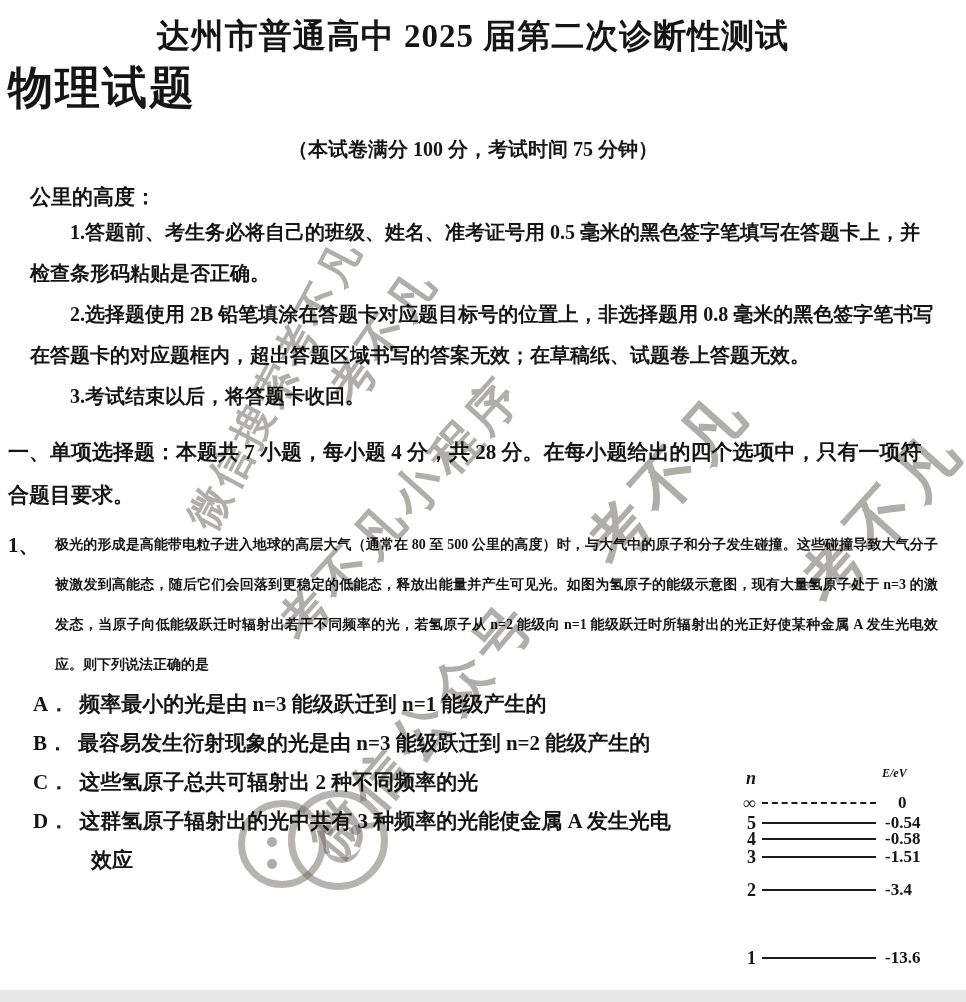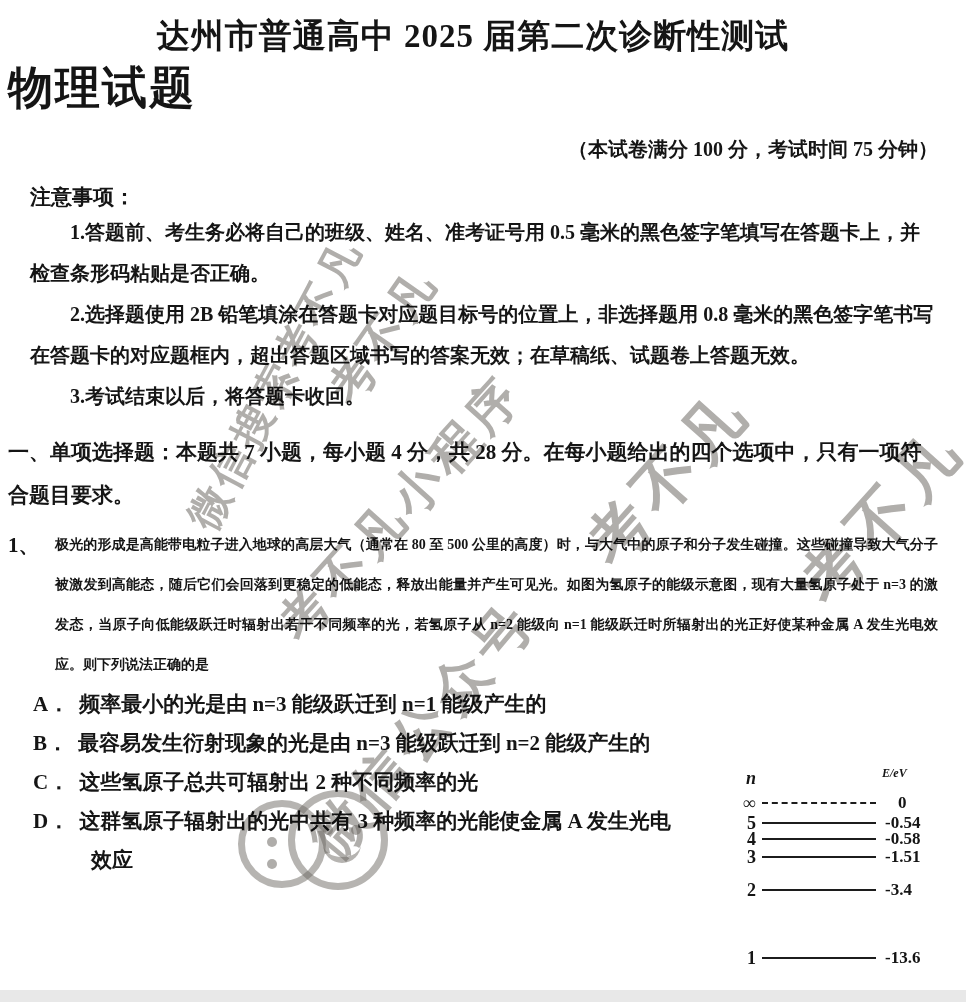--- a/index.html
+++ b/index.html
@@ -14,7 +14,7 @@
   
   .title    { text-align:center; font-size:33px; line-height:44px; letter-spacing:1px; }
   .subtitle { text-align:left; font-size:45px; line-height:56px; margin-top:2px; letter-spacing:2px; }
-  .info     { text-align:right; font-size:20px; line-height:26px; margin-top:20px; }
+  .info     { text-align:center; font-size:20px; line-height:26px; margin-top:20px; }
   
   .notice-heading { font-size:21px; line-height:30px; margin-top:20px; margin-left:22px; }
   .notice  { font-size:20px; line-height:41px; margin-left:22px; text-indent:2em; }

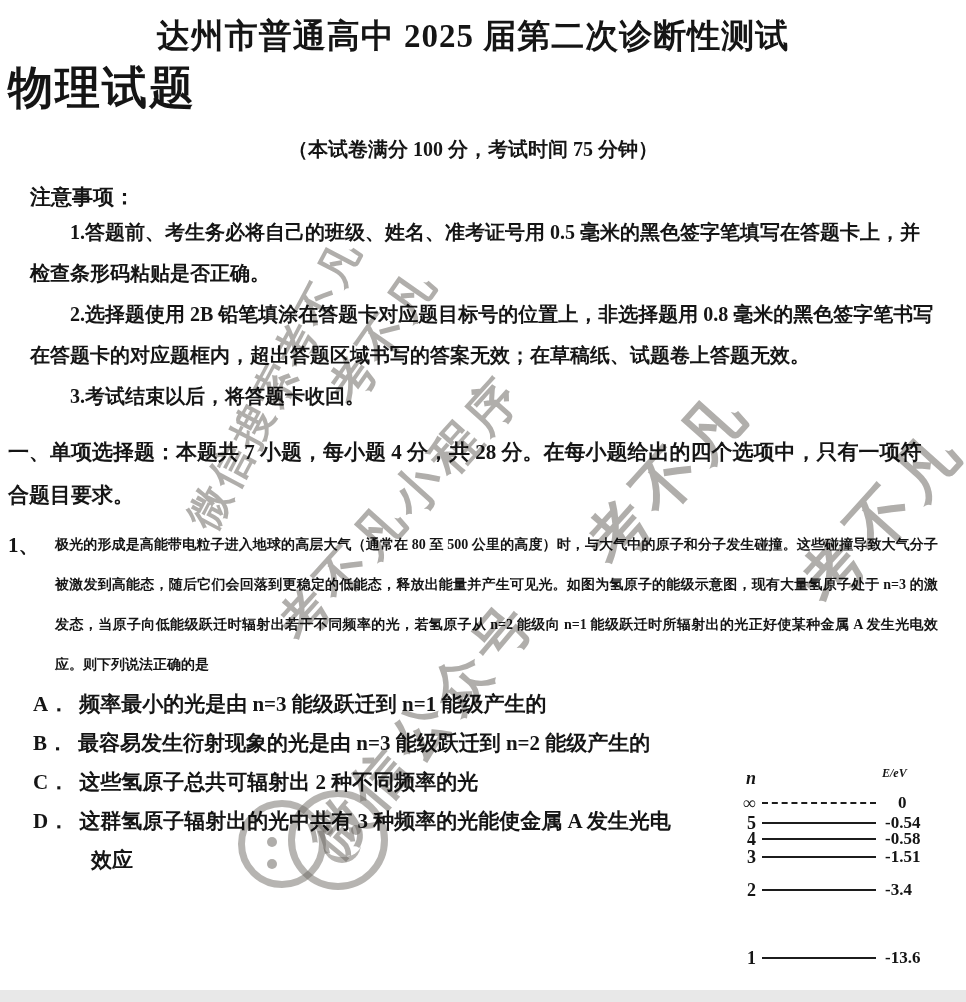--- a/index.html
+++ b/index.html
@@ -76,7 +76,7 @@
   <div class="subtitle">物理试题</div>
   <div class="info">（本试卷满分 100 分，考试时间 75 分钟）</div>
 
-  <div class="notice-heading">注意事项：</div>
+  <div class="notice-heading">公里的高度：</div>
   <p class="notice">1.答题前、考生务必将自己的班级、姓名、准考证号用 0.5 毫米的黑色签字笔填写在答题卡上，并检查条形码粘贴是否正确。</p>
   <p class="notice">2.选择题使用 2B 铅笔填涂在答题卡对应题目标号的位置上，非选择题用 0.8 毫米的黑色签字笔书写在答题卡的对应题框内，超出答题区域书写的答案无效；在草稿纸、试题卷上答题无效。</p>
   <p class="notice">3.考试结束以后，将答题卡收回。</p>

